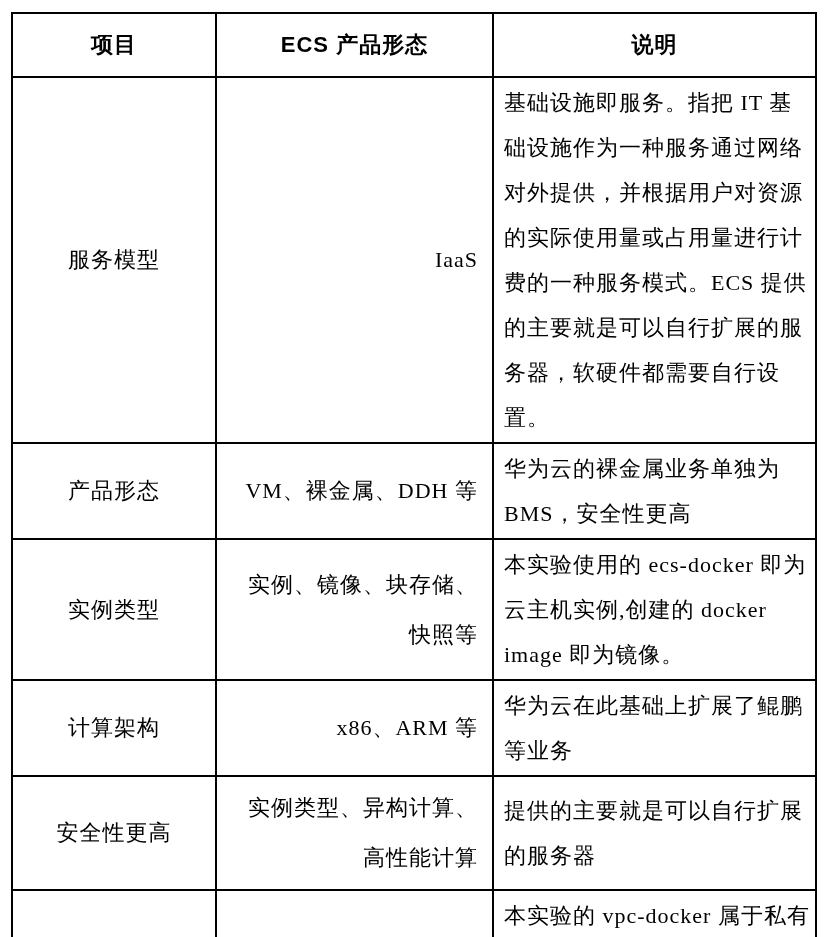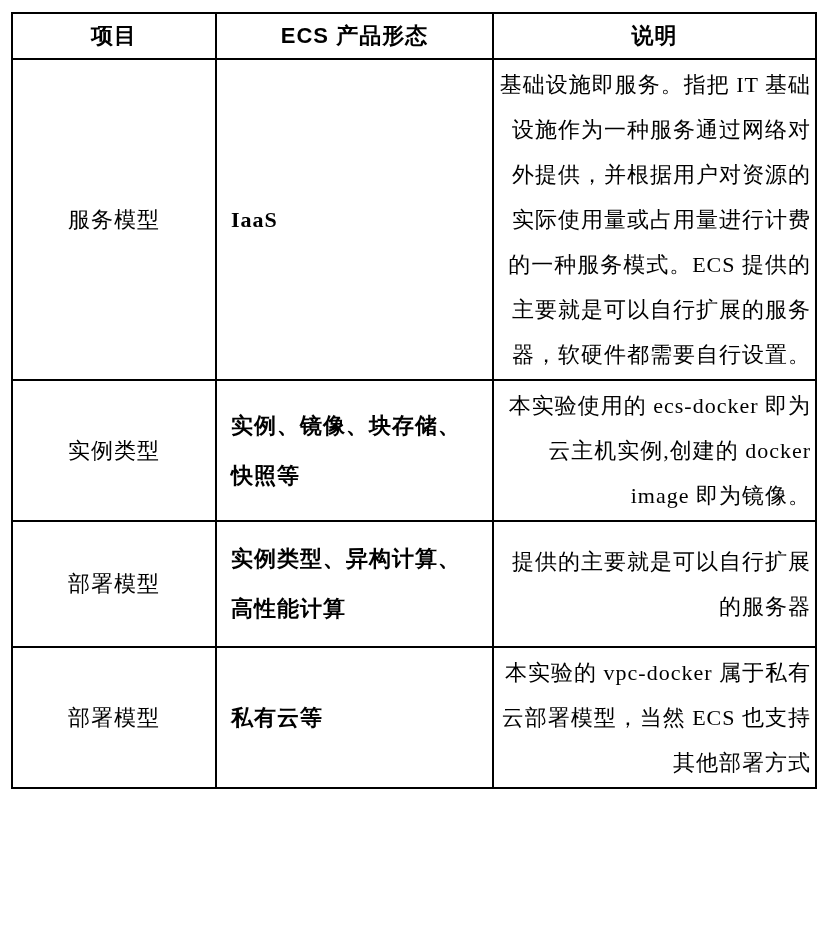--- a/index.html
+++ b/index.html
@@ -36,7 +36,7 @@
     font-family: "Liberation Sans", "DejaVu Sans", sans-serif;
     font-weight: bold;
     text-align: center;
-    height: 46px;
+    height: 64px;
     font-size: 22px;
     letter-spacing: 1px;
   }

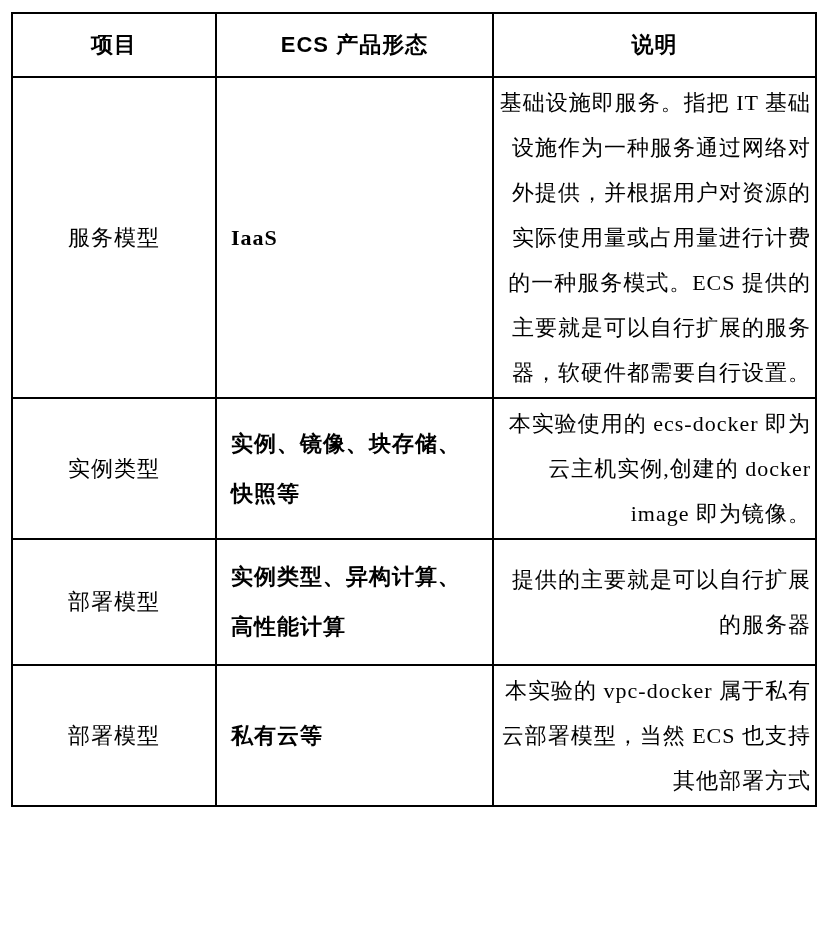--- a/index.html
+++ b/index.html
@@ -56,9 +56,9 @@
     font-weight: bold;
   }
   td.cell-desc {
-    text-align: right;
+    text-align: left;
     line-height: 45px;
-    padding: 2px 4px 2px 2px;
+    padding: 2px 4px 2px 10px;
   }
   
   tr.r0 { height: 316px; }

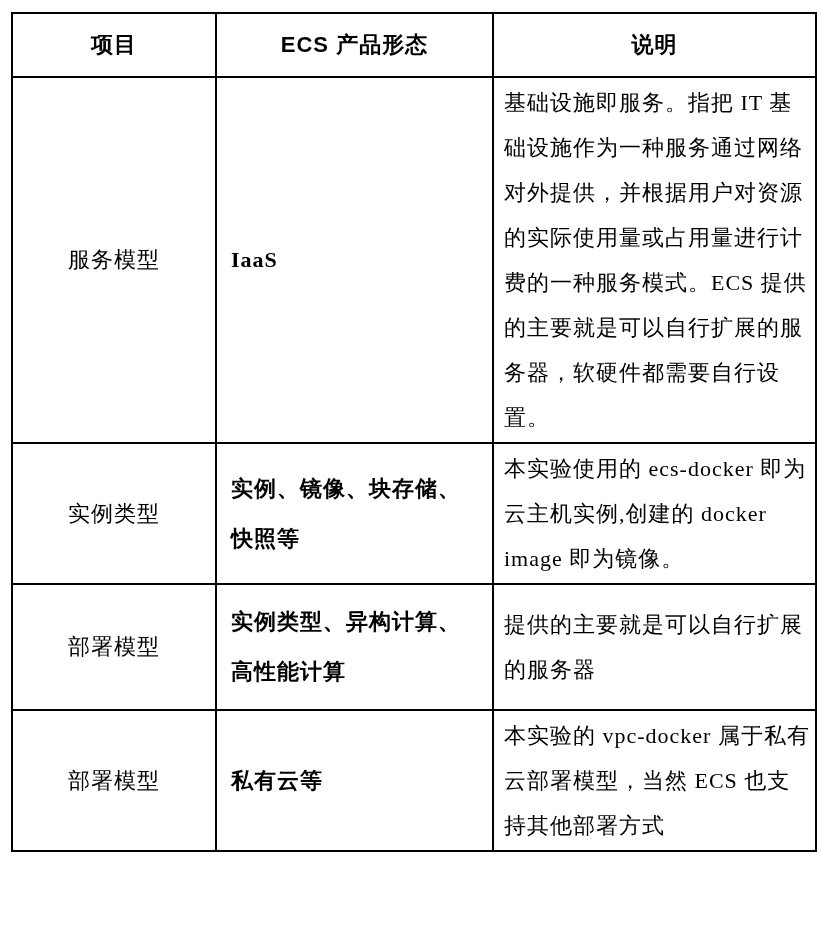--- a/index.html
+++ b/index.html
@@ -50,10 +50,9 @@
     letter-spacing: 3px;
   }
   td.cell-value {
-    text-align: left;
+    text-align: right;
     line-height: 50px;
-    padding: 12px 14px;
-    font-weight: bold;
+    padding: 6px 14px;
   }
   td.cell-desc {
     text-align: left;

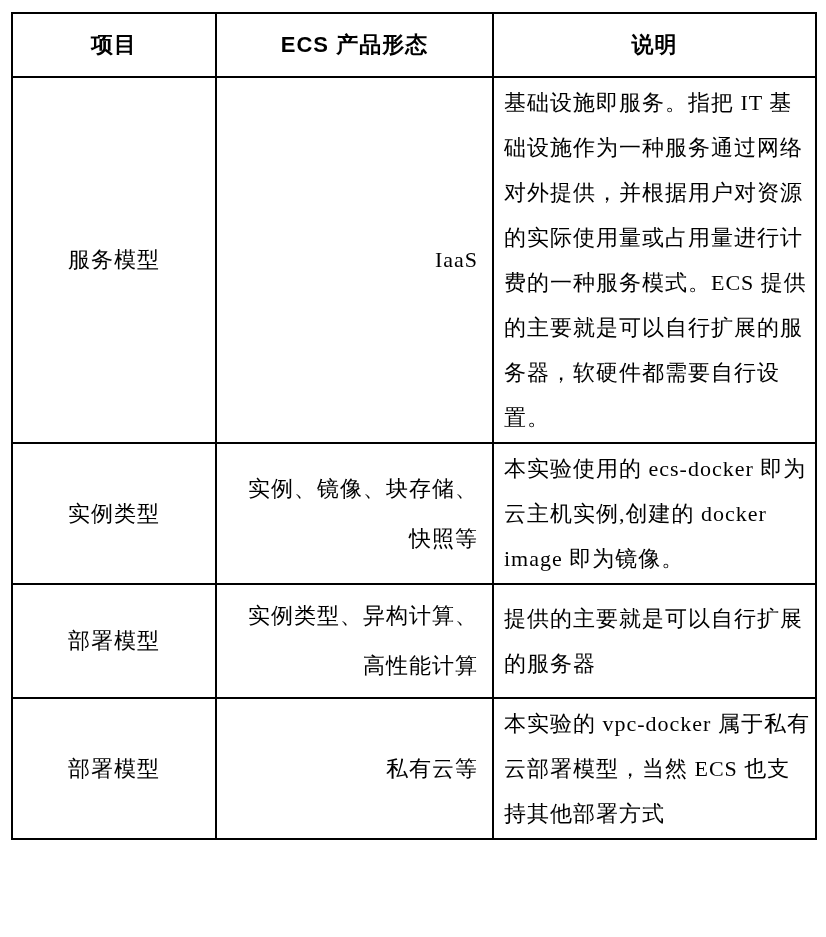--- a/index.html
+++ b/index.html
@@ -89,6 +89,11 @@
       <td class="cell-value">IaaS</td>
       <td class="cell-desc">基础设施即服务。指把 IT 基础设施作为一种服务通过网络对外提供，并根据用户对资源的实际使用量或占用量进行计费的一种服务模式。ECS 提供的主要就是可以自行扩展的服务器，软硬件都需要自行设置。</td>
     </tr>
+    <tr class="r1">
+      <td class="cell-item">产品形态</td>
+      <td class="cell-value">VM、裸金属、DDH 等</td>
+      <td class="cell-desc">华为云的裸金属业务单独为 BMS，安全性更高</td>
+    </tr>
     <tr class="r2">
       <td class="cell-item">实例类型</td>
       <td class="cell-value">实例、镜像、块存储、快照等</td>

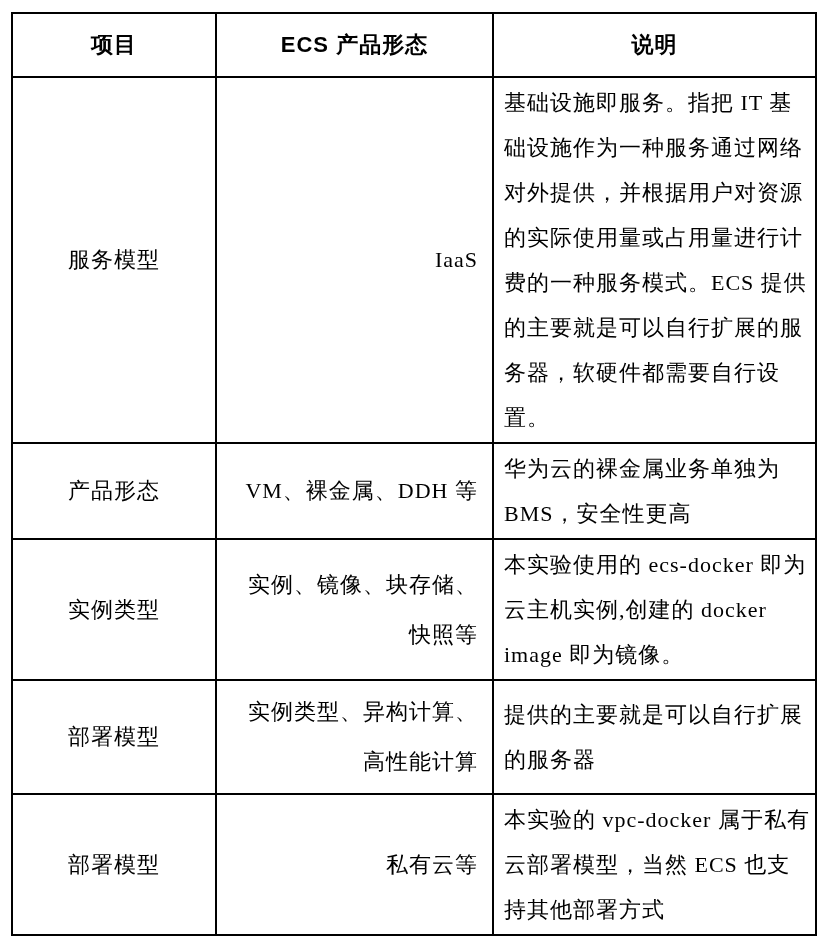--- a/index.html
+++ b/index.html
@@ -99,6 +99,11 @@
       <td class="cell-value">实例、镜像、块存储、快照等</td>
       <td class="cell-desc">本实验使用的 ecs-docker 即为云主机实例,创建的 docker image 即为镜像。</td>
     </tr>
+    <tr class="r3">
+      <td class="cell-item">计算架构</td>
+      <td class="cell-value">x86、ARM 等</td>
+      <td class="cell-desc">华为云在此基础上扩展了鲲鹏等业务</td>
+    </tr>
     <tr class="r4">
       <td class="cell-item">部署模型</td>
       <td class="cell-value">实例类型、异构计算、高性能计算</td>

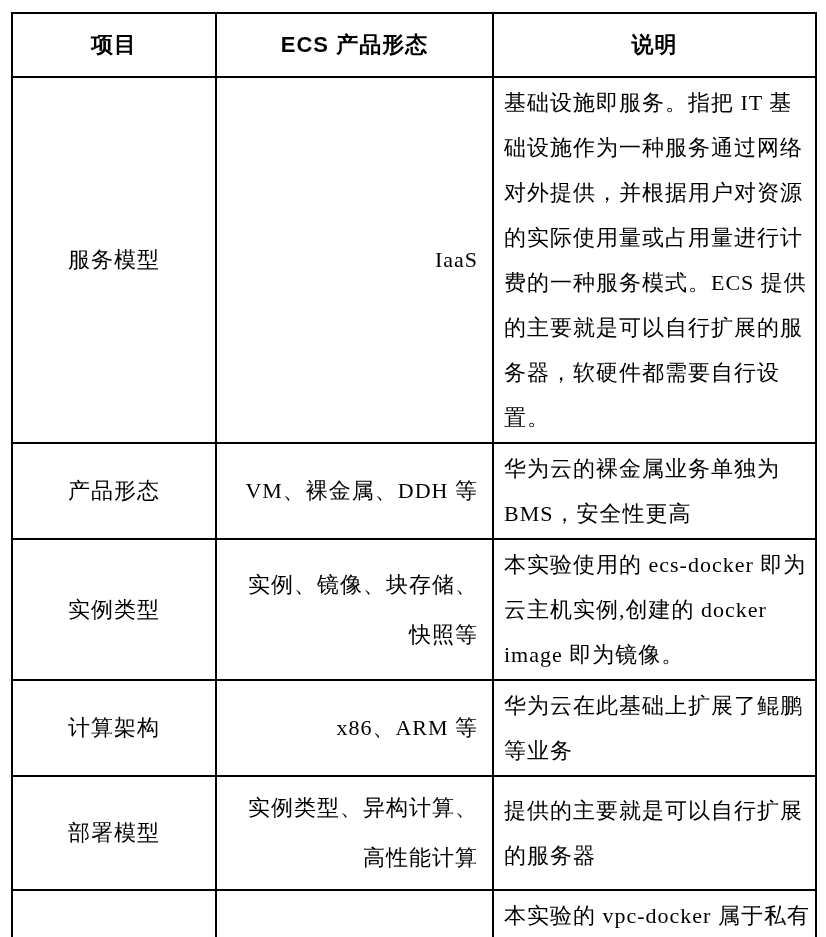--- a/index.html
+++ b/index.html
@@ -105,7 +105,7 @@
       <td class="cell-desc">华为云在此基础上扩展了鲲鹏等业务</td>
     </tr>
     <tr class="r4">
-      <td class="cell-item">部署模型</td>
+      <td class="cell-item">安全性更高</td>
       <td class="cell-value">实例类型、异构计算、高性能计算</td>
       <td class="cell-desc">提供的主要就是可以自行扩展的服务器</td>
     </tr>

